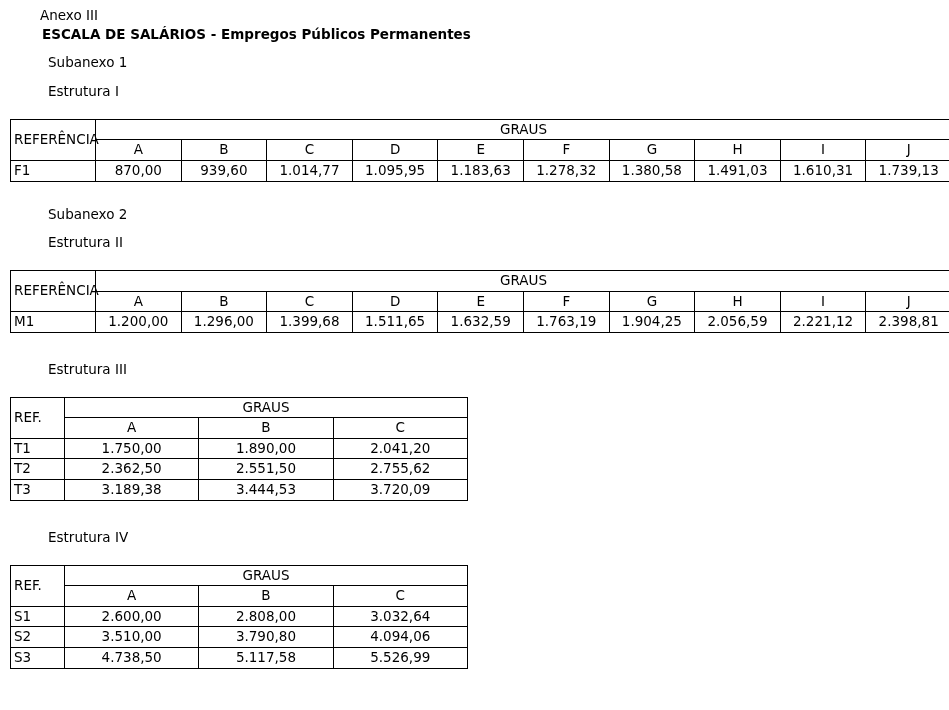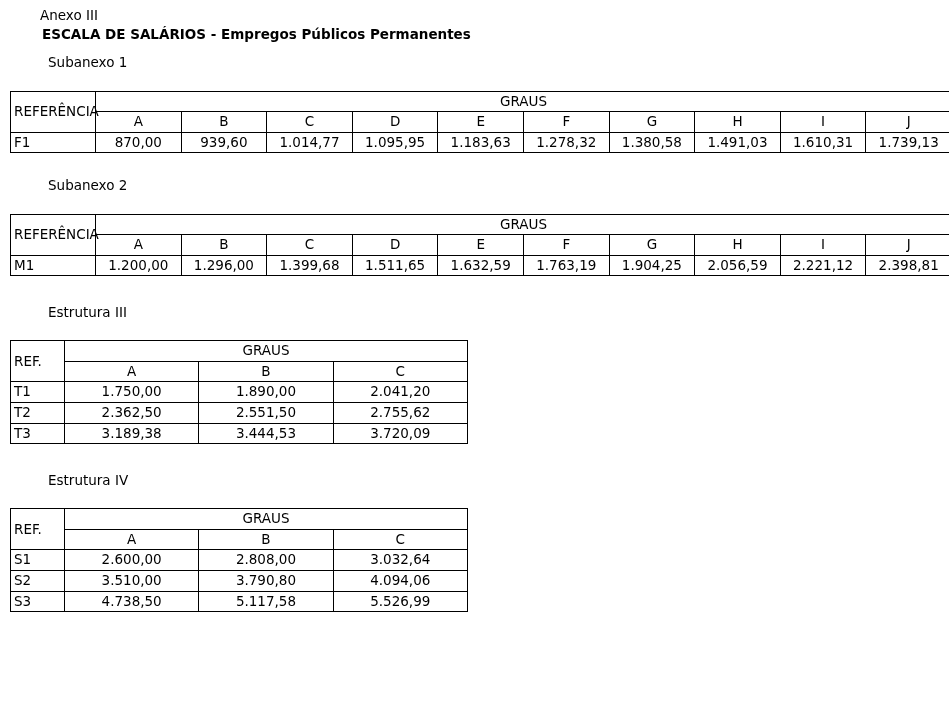--- a/index.html
+++ b/index.html
@@ -98,6 +98,7 @@
 
   <div>
     <div class="sec-head">Subanexo 1</div>
+    <div class="sec-head">Estrutura I</div>
     <div class="spacer-sm"></div>
     <div class="tbl-wrap">
       <table class="grid wide">

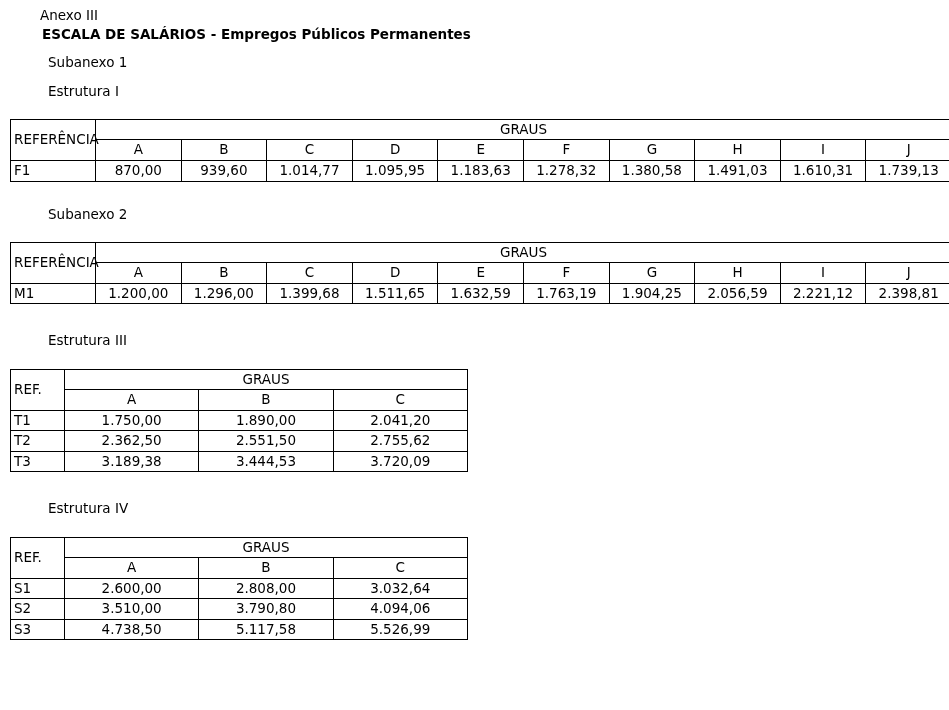--- a/index.html
+++ b/index.html
@@ -154,6 +154,7 @@
 
   <div>
     <div class="sec-head">Subanexo 2</div>
+    <div class="sec-head">Estrutura II</div>
     <div class="spacer-sm"></div>
     <div class="tbl-wrap">
       <table class="grid wide">

